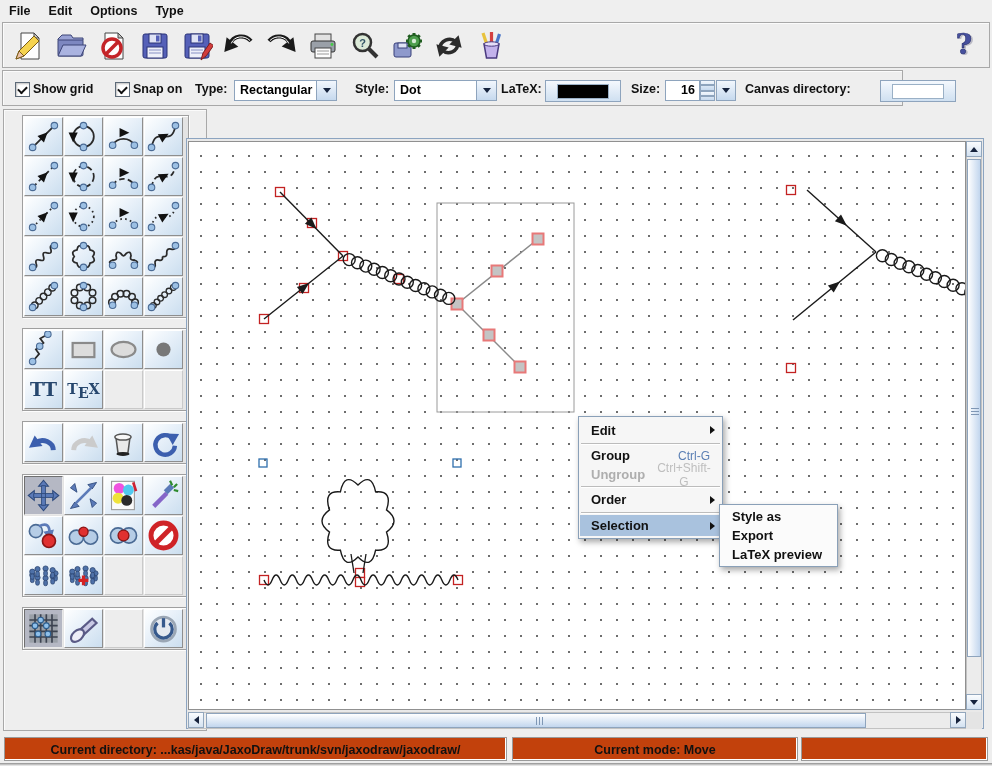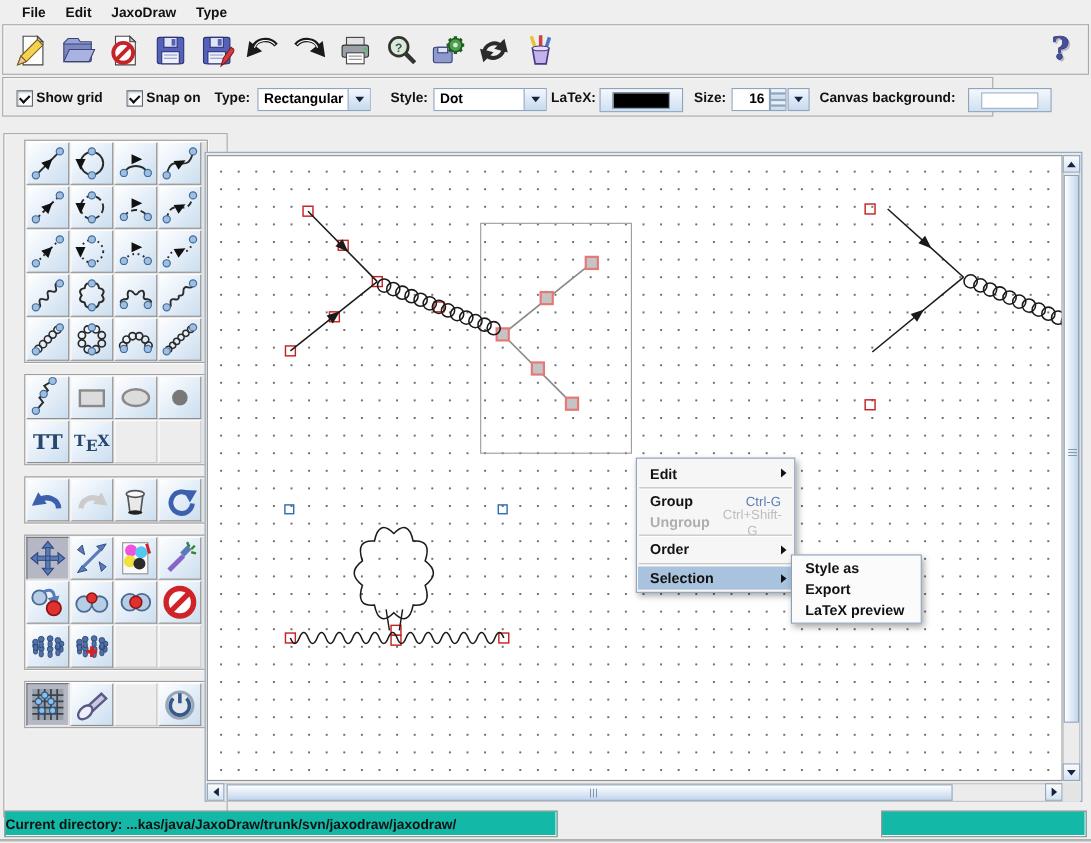--- a/index.html
+++ b/index.html
@@ -9,7 +9,7 @@
     -webkit-font-smoothing:antialiased;
   }
   
-  #menubar{position:absolute;left:0;top:0;width:992px;height:21px;background:#efefef;display:flex;align-items:center;padding-left:11px;box-sizing:border-box;}
+  #menubar{position:absolute;left:0;top:0;width:992px;height:21px;background:#efefef;display:flex;align-items:center;padding-left:0;box-sizing:border-box;}
   .menu-item{font-size:12.5px;font-weight:bold;color:#111;padding:0 9px;cursor:default;}
   
   #toolbar{position:absolute;left:2px;top:22px;width:988px;height:46px;border:1px solid #a8a8a8;box-shadow:inset 1px 1px 0 #fbfbfb;background:#eeeeee;box-sizing:border-box;}

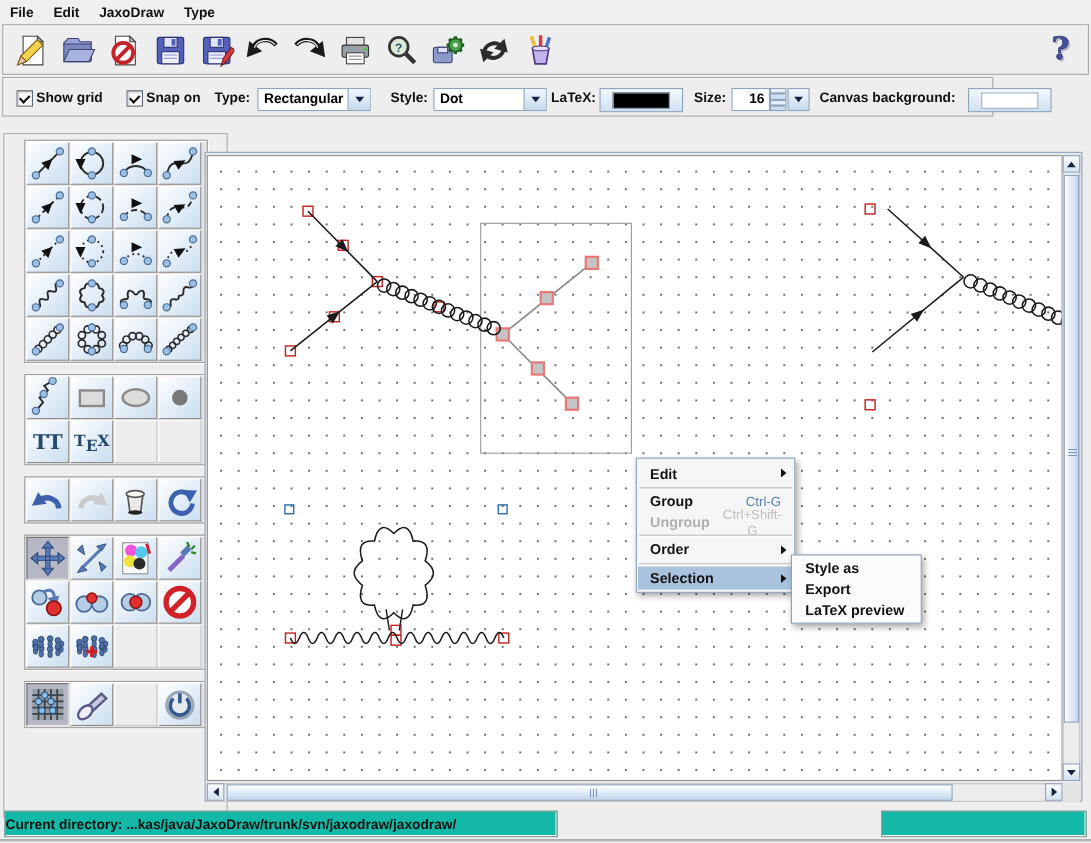--- a/index.html
+++ b/index.html
@@ -84,7 +84,7 @@
 <div id="menubar">
     <span class="menu-item">File</span>
     <span class="menu-item">Edit</span>
-    <span class="menu-item">JaxoDraw</span>
+    <span class="menu-item">Options</span>
     <span class="menu-item">Type</span>
   </div>
 

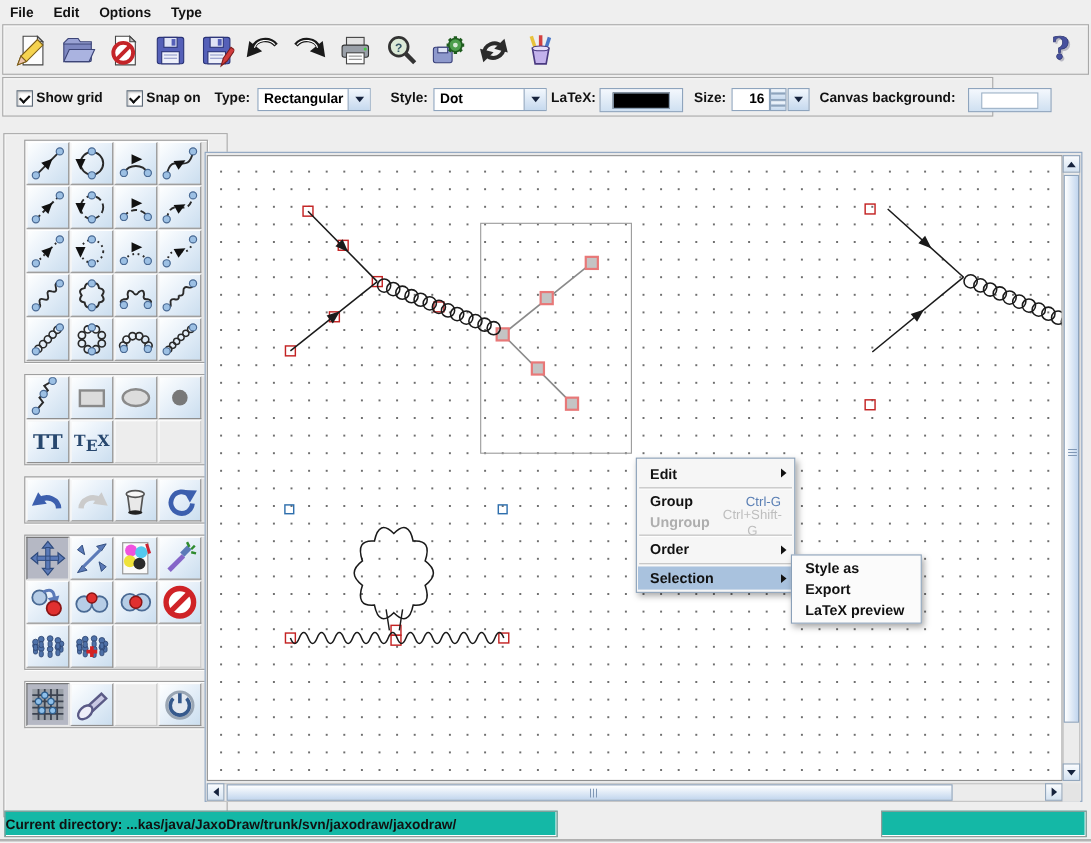--- a/index.html
+++ b/index.html
@@ -246,7 +246,7 @@
       <div class="tri-down"></div>
     </div>
 
-  <div class="optlabel" style="left:742px">Canvas background:</div>
+  <div class="optlabel" style="left:742px">Canvas directory:</div>
   <div class="swatch" style="left:877px">
     <div class="inner" id="bgswatch" style="background: rgb(255, 255, 255);"></div>
   </div>

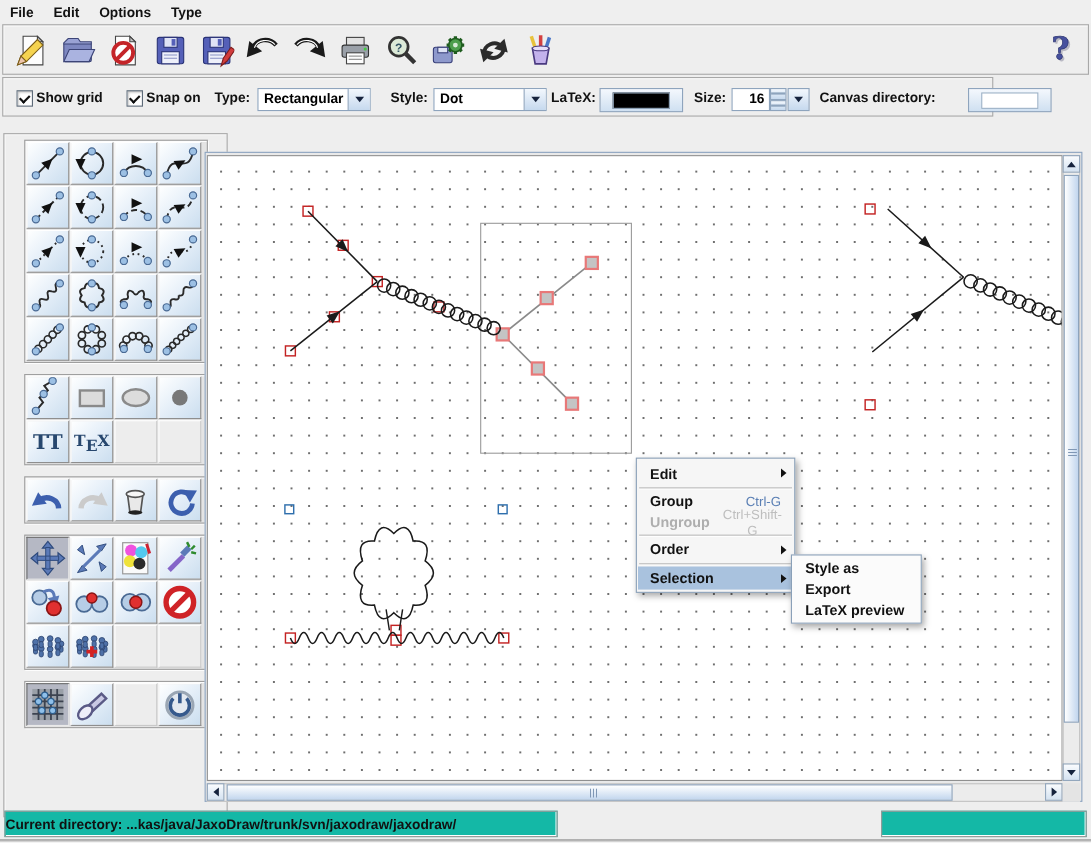--- a/index.html
+++ b/index.html
@@ -35,7 +35,7 @@
   .tri-down-s{width:0;height:0;border-left:3.5px solid transparent;border-right:3.5px solid transparent;border-top:4px solid #16233d;}
   .dropbtn{position:absolute;top:9px;width:20px;height:21px;background:linear-gradient(#f2f7fd,#c6d9ee);border:1px solid #8ea4bd;display:flex;align-items:center;justify-content:center;box-sizing:border-box;}
   
-  #palette{position:absolute;left:3px;top:109px;width:204px;height:622px;border:1px solid #a8a8a8;box-shadow:inset 1px 1px 0 #fbfbfb;background:#eeeeee;box-sizing:border-box;padding-top:5px;margin-top:12px;}
+  #palette{position:absolute;left:3px;top:109px;width:204px;height:622px;border:1px solid #a8a8a8;box-shadow:inset 1px 1px 0 #fbfbfb;background:#eeeeee;box-sizing:border-box;padding-top:5px;}
   .pgroup{width:163px;margin:0 auto 10px auto;border:1px solid #9f9f9f;box-shadow:1px 1px 0 #fdfdfd,inset 1px 1px 0 #fdfdfd;padding:1px;display:grid;grid-template-columns:repeat(4,39px);gap:1px;background:#e4e4e4;}
   .pbtn{width:39px;height:39px;background:linear-gradient(135deg,#feffff 0%,#e7f0f9 45%,#cbdeef 100%);border:1px solid;border-color:#ffffff #8e8e8e #8e8e8e #ffffff;box-sizing:border-box;}
   .pbtn svg{width:100%;height:100%;display:block;}

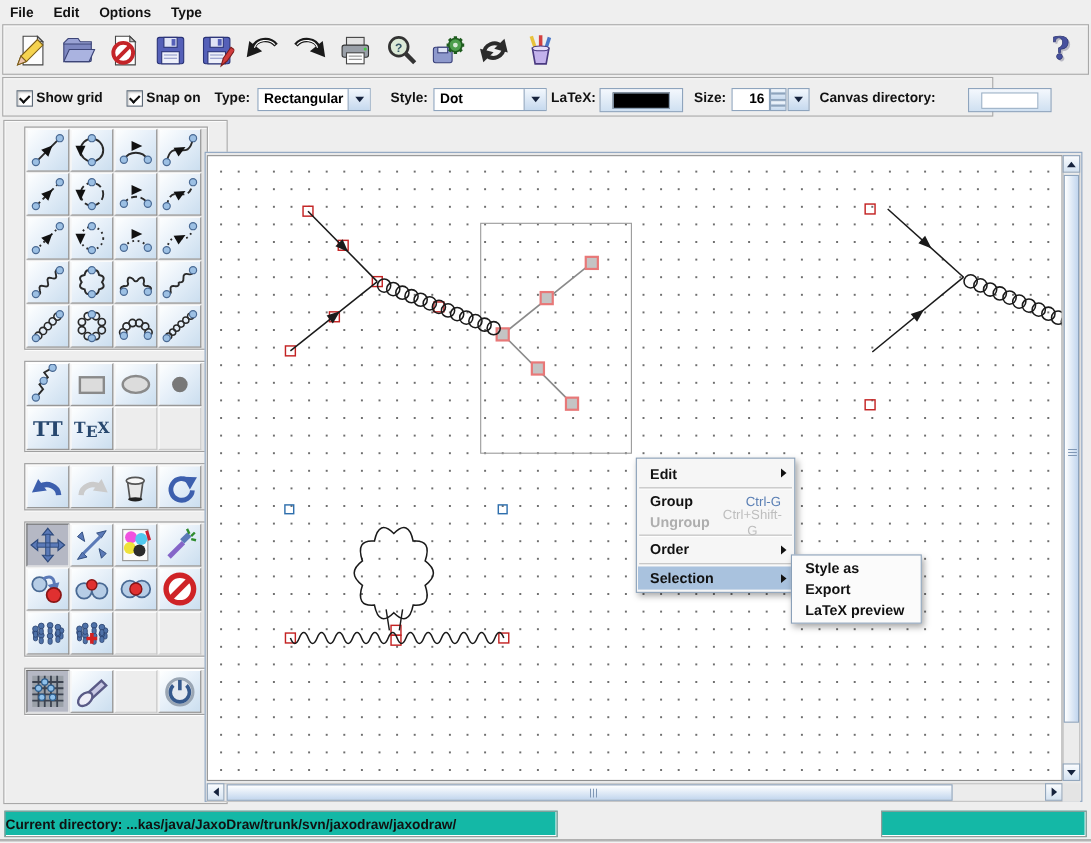--- a/index.html
+++ b/index.html
@@ -75,7 +75,7 @@
   .msep{height:1px;background:#bcbcbc;margin:2px 1px;box-shadow:0 1px 0 #ffffff;}
   
   #statusbar{position:absolute;left:0;top:736px;width:992px;height:27px;}
-  .statuscell{position:absolute;top:1px;height:24px;line-height:24px;font-size:12.5px;font-weight:bold;color:#111;border:1px solid #9a9a9a;box-shadow:inset -1px -1px 0 #ffffff;background:#14b8a6;box-sizing:border-box;white-space:nowrap;overflow:hidden;}
+  .statuscell{position:absolute;top:1px;height:24px;line-height:24px;text-align:center;font-size:12.5px;font-weight:bold;color:#111;border:1px solid #9a9a9a;box-shadow:inset -1px -1px 0 #ffffff;background:#c2410c;box-sizing:border-box;white-space:nowrap;overflow:hidden;}
   #bottomline{position:absolute;left:0;top:763px;width:992px;height:3px;background:linear-gradient(#8f8f8f,#f5f5f5);}
 </style>
 </head>

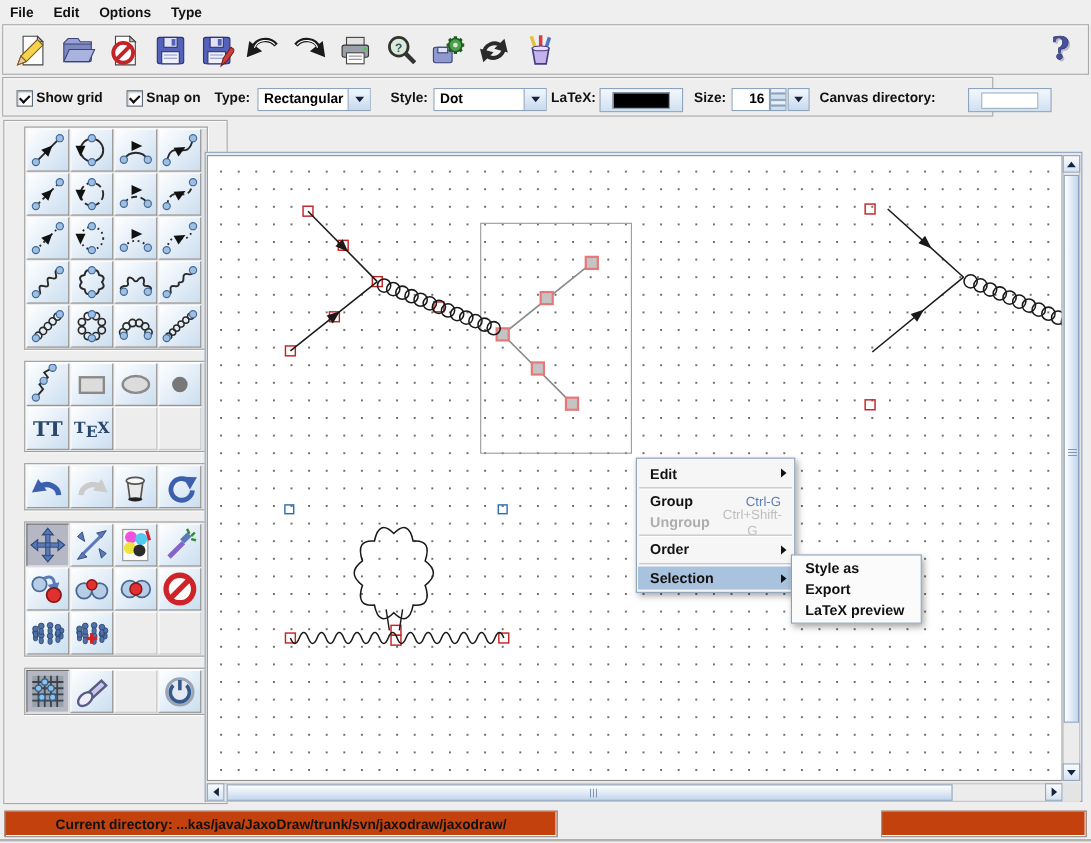--- a/index.html
+++ b/index.html
@@ -781,6 +781,7 @@
 
 <div id="statusbar">
   <div class="statuscell" style="left:4px;width:503px">Current directory: ...kas/java/JaxoDraw/trunk/svn/jaxodraw/jaxodraw/</div>
+  <div class="statuscell" style="left:512px;width:286px">Current mode: Move</div>
   <div class="statuscell" style="left:801px;width:187px"></div>
 </div>
 <div id="bottomline"></div>

